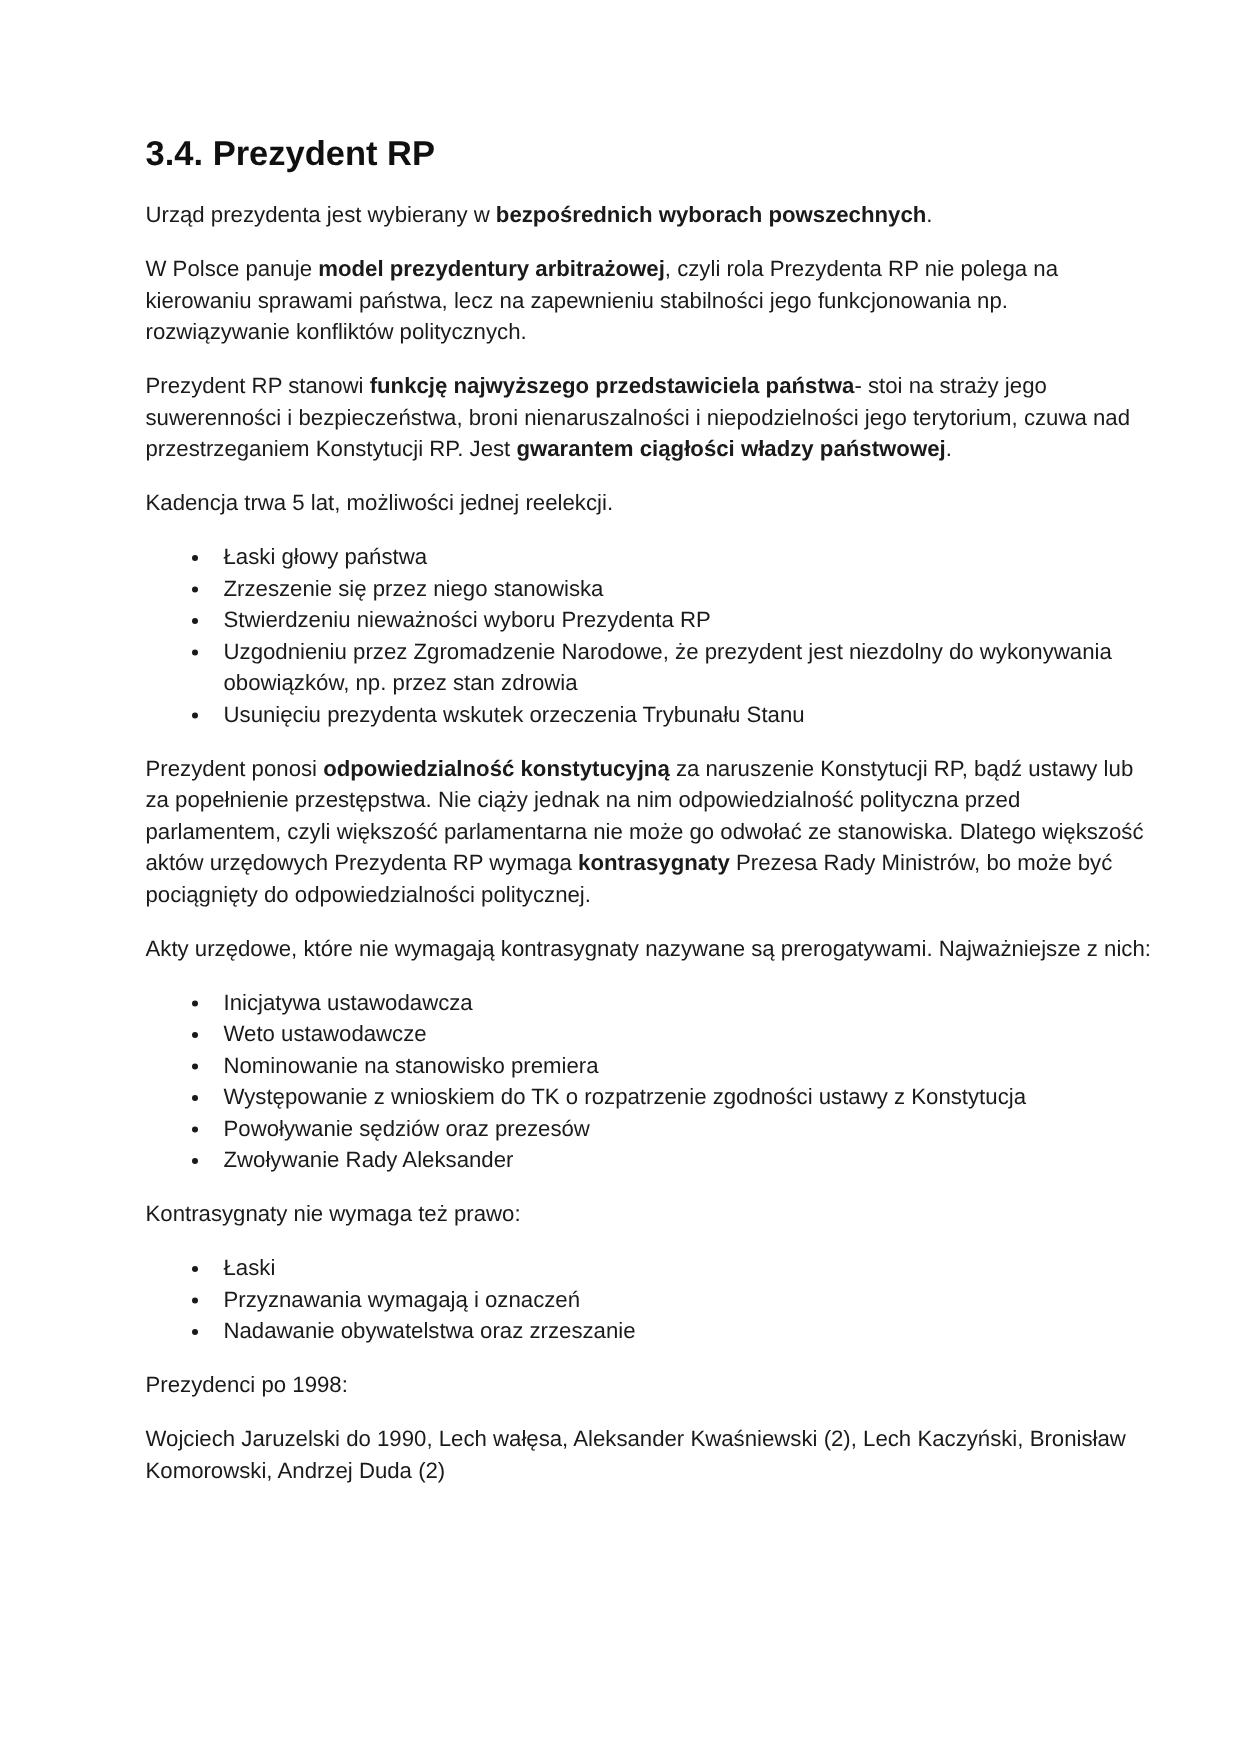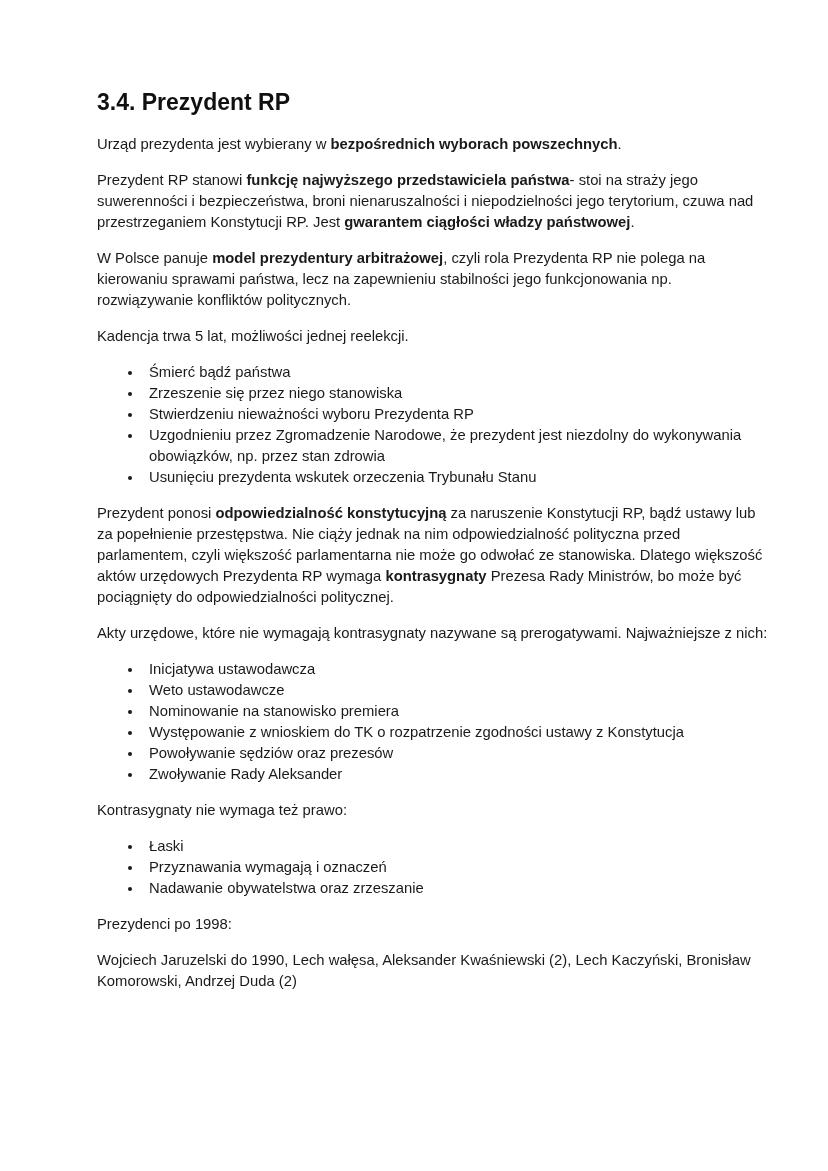--- a/index.html
+++ b/index.html
@@ -58,8 +58,8 @@
   <div id="doc-content">
       <h1 class="doc-heading">3.4. Prezydent RP</h1>
       <p class="doc-paragraph"><span>Urząd prezydenta jest wybierany w </span><span class="bold">bezpośrednich wyborach powszechnych</span><span>.</span></p>
+      <p class="doc-paragraph"><span>W Polsce panuje </span><span class="bold">model prezydentury arbitrażowej</span><span>, czyli rola Prezydenta RP nie polega na kierowaniu sprawami państwa, lecz na zapewnieniu stabilności jego funkcjonowania np. rozwiązywanie konfliktów politycznych.</span></p>
       <p class="doc-paragraph"><span>Prezydent RP stanowi </span><span class="bold">funkcję najwyższego przedstawiciela państwa</span><span>- stoi na straży jego suwerenności i bezpieczeństwa, broni nienaruszalności i niepodzielności jego terytorium, czuwa nad przestrzeganiem Konstytucji RP. Jest </span><span class="bold">gwarantem ciągłości władzy państwowej</span><span>.</span></p>
-      <p class="doc-paragraph"><span>W Polsce panuje </span><span class="bold">model prezydentury arbitrażowej</span><span>, czyli rola Prezydenta RP nie polega na kierowaniu sprawami państwa, lecz na zapewnieniu stabilności jego funkcjonowania np. rozwiązywanie konfliktów politycznych.</span></p>
       <p class="doc-paragraph"><span>Kadencja trwa 5 lat, możliwości jednej reelekcji.</span></p>
       <ul class="doc-list">
         <li>Śmierć bądź państwa</li>

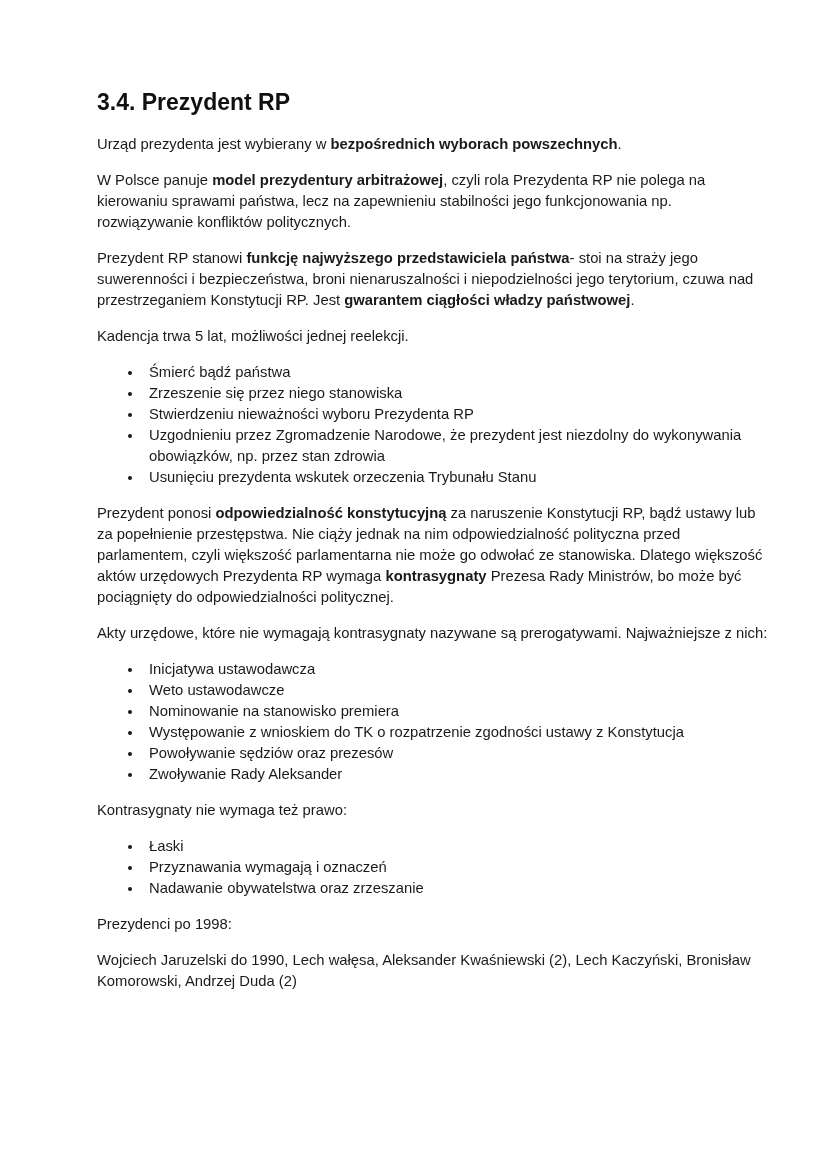--- a/index.html
+++ b/index.html
@@ -62,7 +62,7 @@
       <p class="doc-paragraph"><span>Prezydent RP stanowi </span><span class="bold">funkcję najwyższego przedstawiciela państwa</span><span>- stoi na straży jego suwerenności i bezpieczeństwa, broni nienaruszalności i niepodzielności jego terytorium, czuwa nad przestrzeganiem Konstytucji RP. Jest </span><span class="bold">gwarantem ciągłości władzy państwowej</span><span>.</span></p>
       <p class="doc-paragraph"><span>Kadencja trwa 5 lat, możliwości jednej reelekcji.</span></p>
       <ul class="doc-list">
-        <li>Śmierć bądź państwa</li>
+        <li>Łaski głowy państwa</li>
         <li>Zrzeszenie się przez niego stanowiska</li>
         <li>Stwierdzeniu nieważności wyboru Prezydenta RP</li>
         <li>Uzgodnieniu przez Zgromadzenie Narodowe, że prezydent jest niezdolny do wykonywania obowiązków, np. przez stan zdrowia</li>

